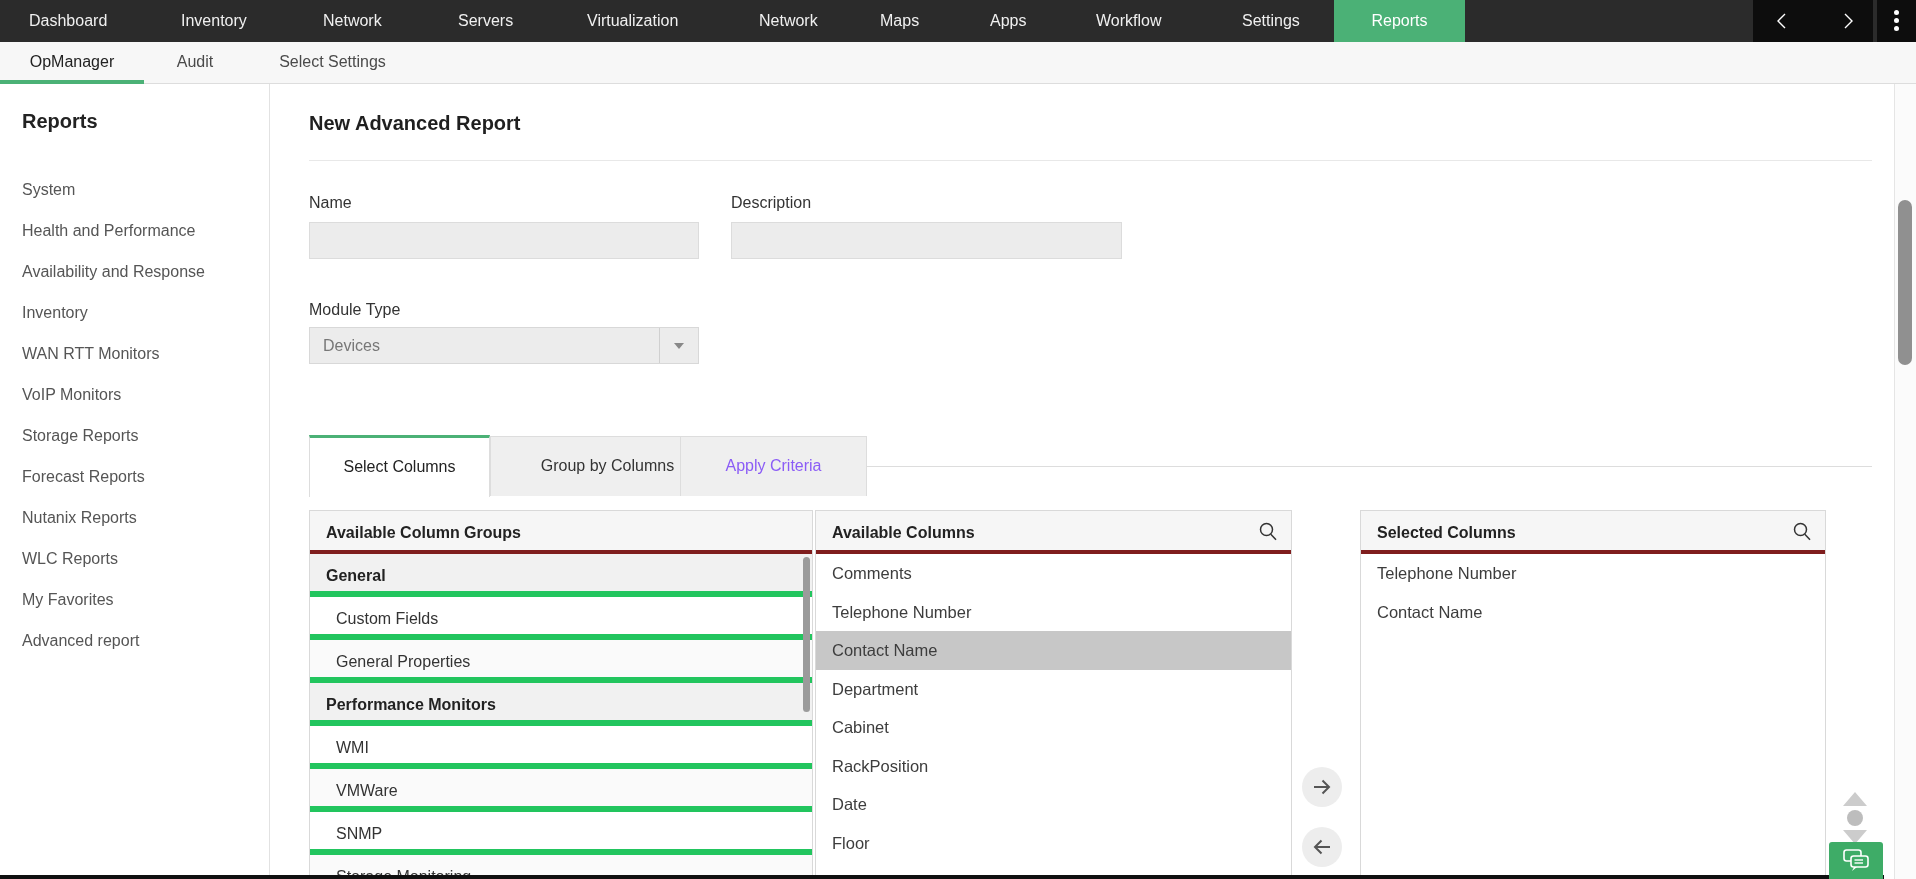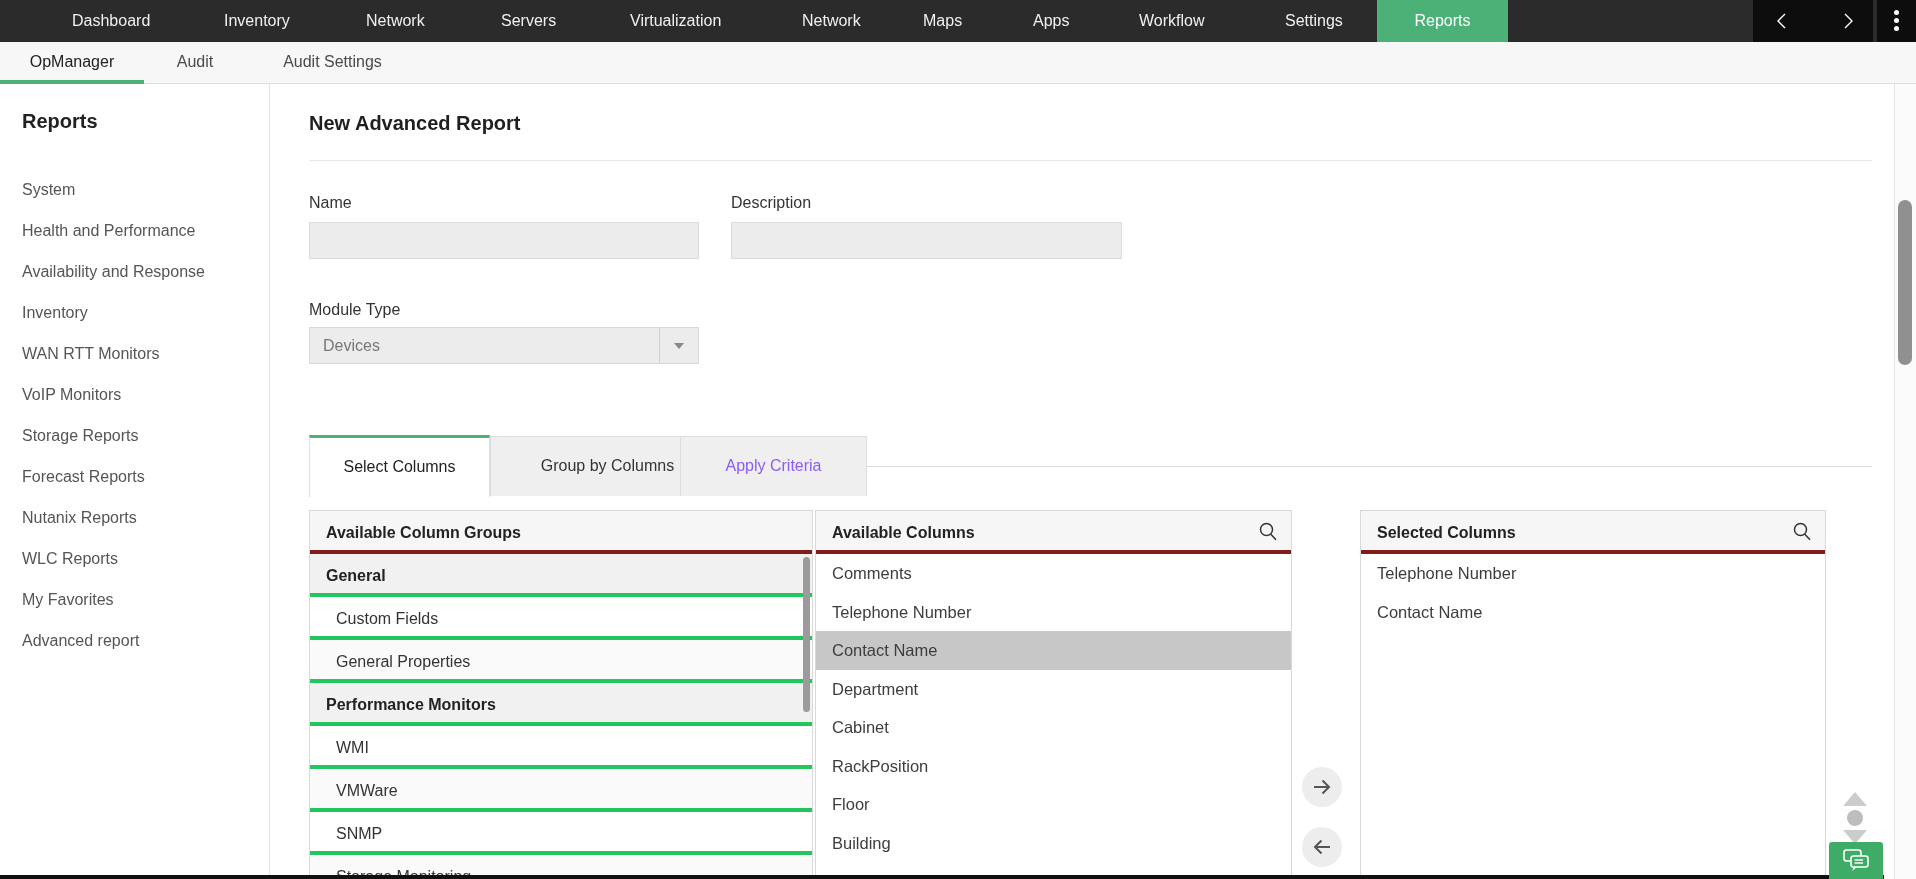--- a/index.html
+++ b/index.html
@@ -8,7 +8,7 @@
 
   
   .topnav { position:absolute; left:0; top:0; width:1916px; height:42px; background:#2b2b2b; }
-  .nav-item { position:absolute; top:0; height:42px; line-height:42px; color:#f0f0f0; font-size:16px; cursor:pointer; white-space:nowrap;margin-left:43px; }
+  .nav-item { position:absolute; top:0; height:42px; line-height:42px; color:#f0f0f0; font-size:16px; cursor:pointer; white-space:nowrap; }
   .nav-item.active { background:#4bb176; color:#fff; text-align:center; }
   .nav-arrows { position:absolute; left:1753px; top:0; width:120px; height:42px; background:#0d0d0d; }
   .nav-arrows svg { position:absolute; top:11px; }

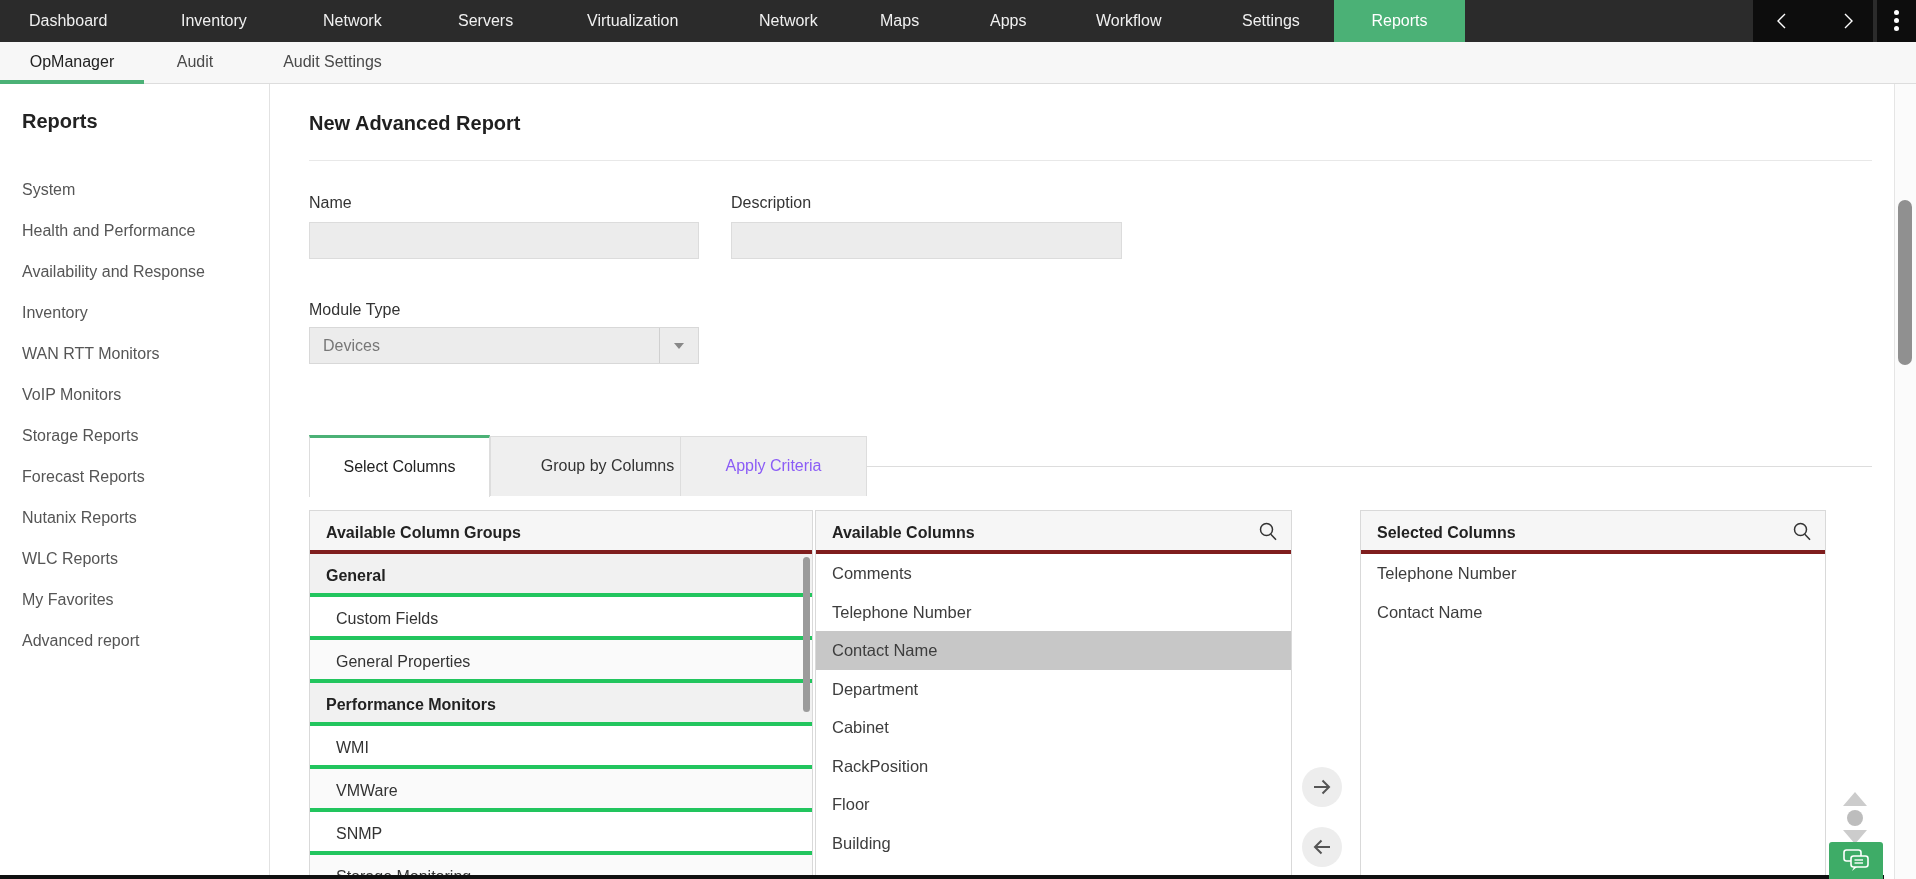--- a/index.html
+++ b/index.html
@@ -113,7 +113,7 @@
   <nav class="subnav">
     <span class="sub-item active" style="left:0;width:144px">OpManager</span>
     <span class="sub-item" style="left:150px;width:90px">Audit</span>
-    <span class="sub-item" style="left:255px;width:155px">Audit Settings</span>
+    <span class="sub-item" style="left:255px;width:155px">Select Settings</span>
   </nav>
 
   <aside class="sidebar">

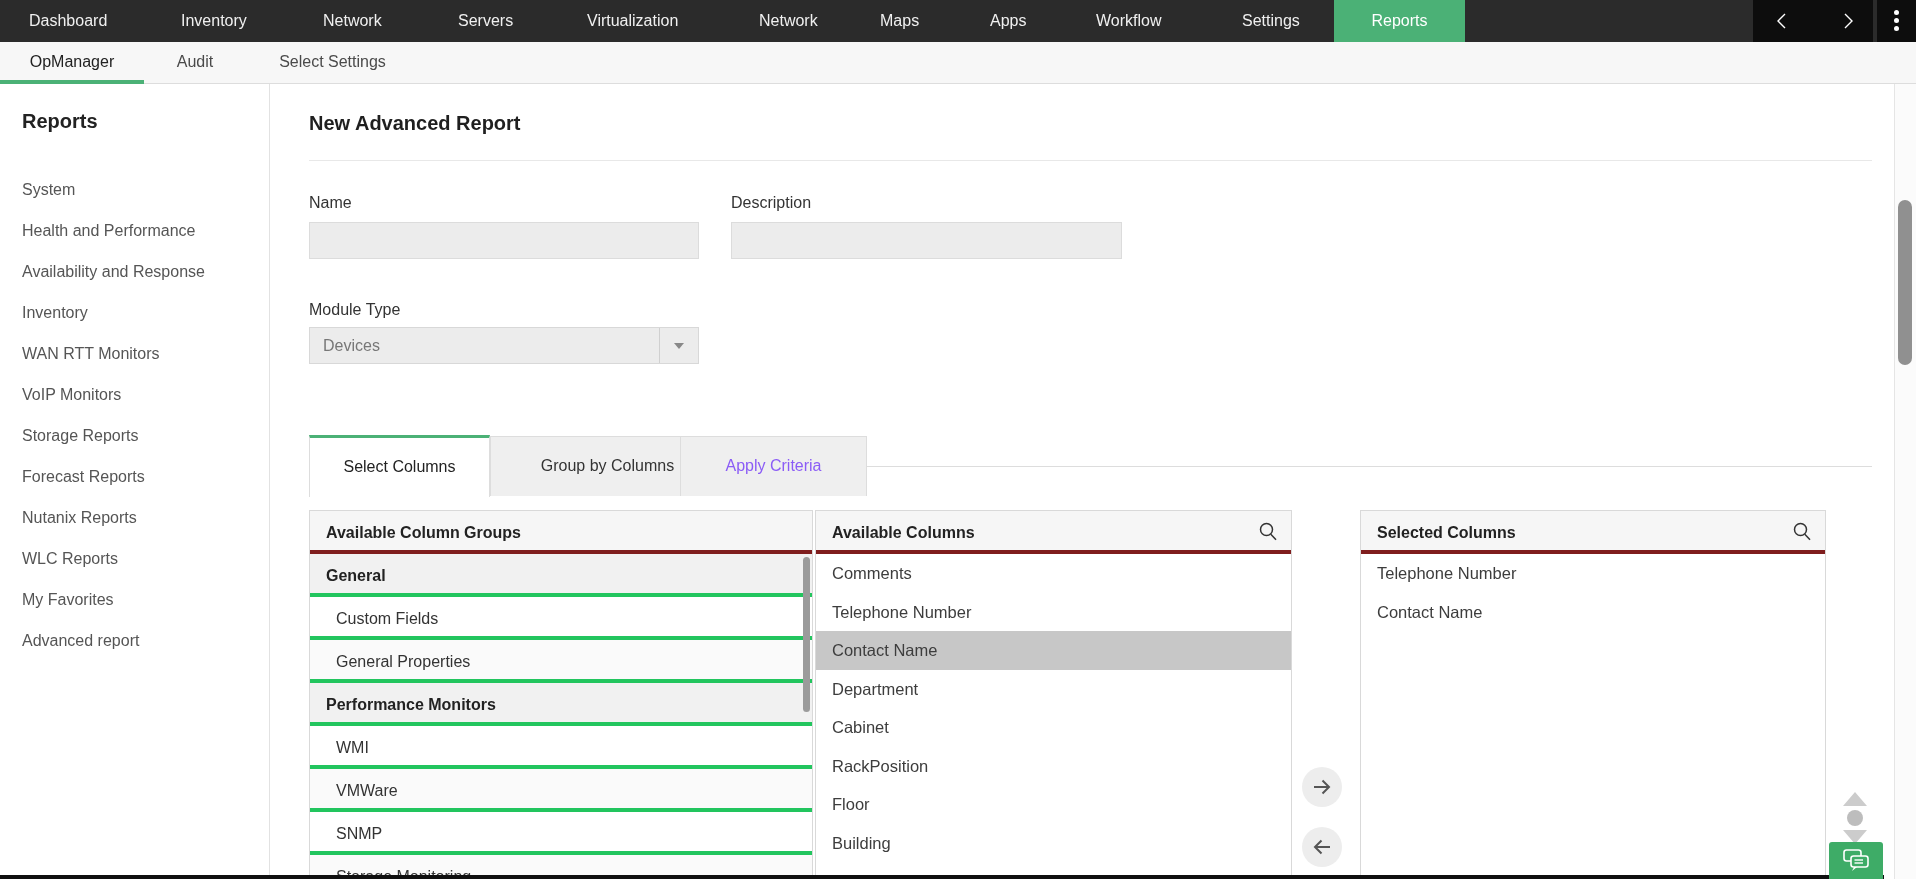--- a/index.html
+++ b/index.html
@@ -50,7 +50,7 @@
   .panel-hd { position:relative; height:43px; line-height:43px; background:#f6f6f6; border-bottom:4px solid #7f1d1d; font-size:16px; font-weight:bold; color:#222; padding-left:16px; }
   .panel-hd svg { position:absolute; right:12px; top:10px; cursor:pointer; }
   .p-groups { left:39px; width:504px; }
-  .p-groups .row { height:43px; line-height:43px; border-bottom:4px solid #22c55e; font-size:16px; color:#333; cursor:pointer; }
+  .p-groups .row { height:43px; line-height:43px; border-bottom:6px solid #22c55e; font-size:16px; color:#333; cursor:pointer; }
   .p-groups .row.group { background:#f1f1f1; font-weight:bold; padding-left:16px; color:#222; }
   .p-groups .row.item { padding-left:26px; background:#fff; }
   .p-groups .row.item.shade { background:#fafafa; }

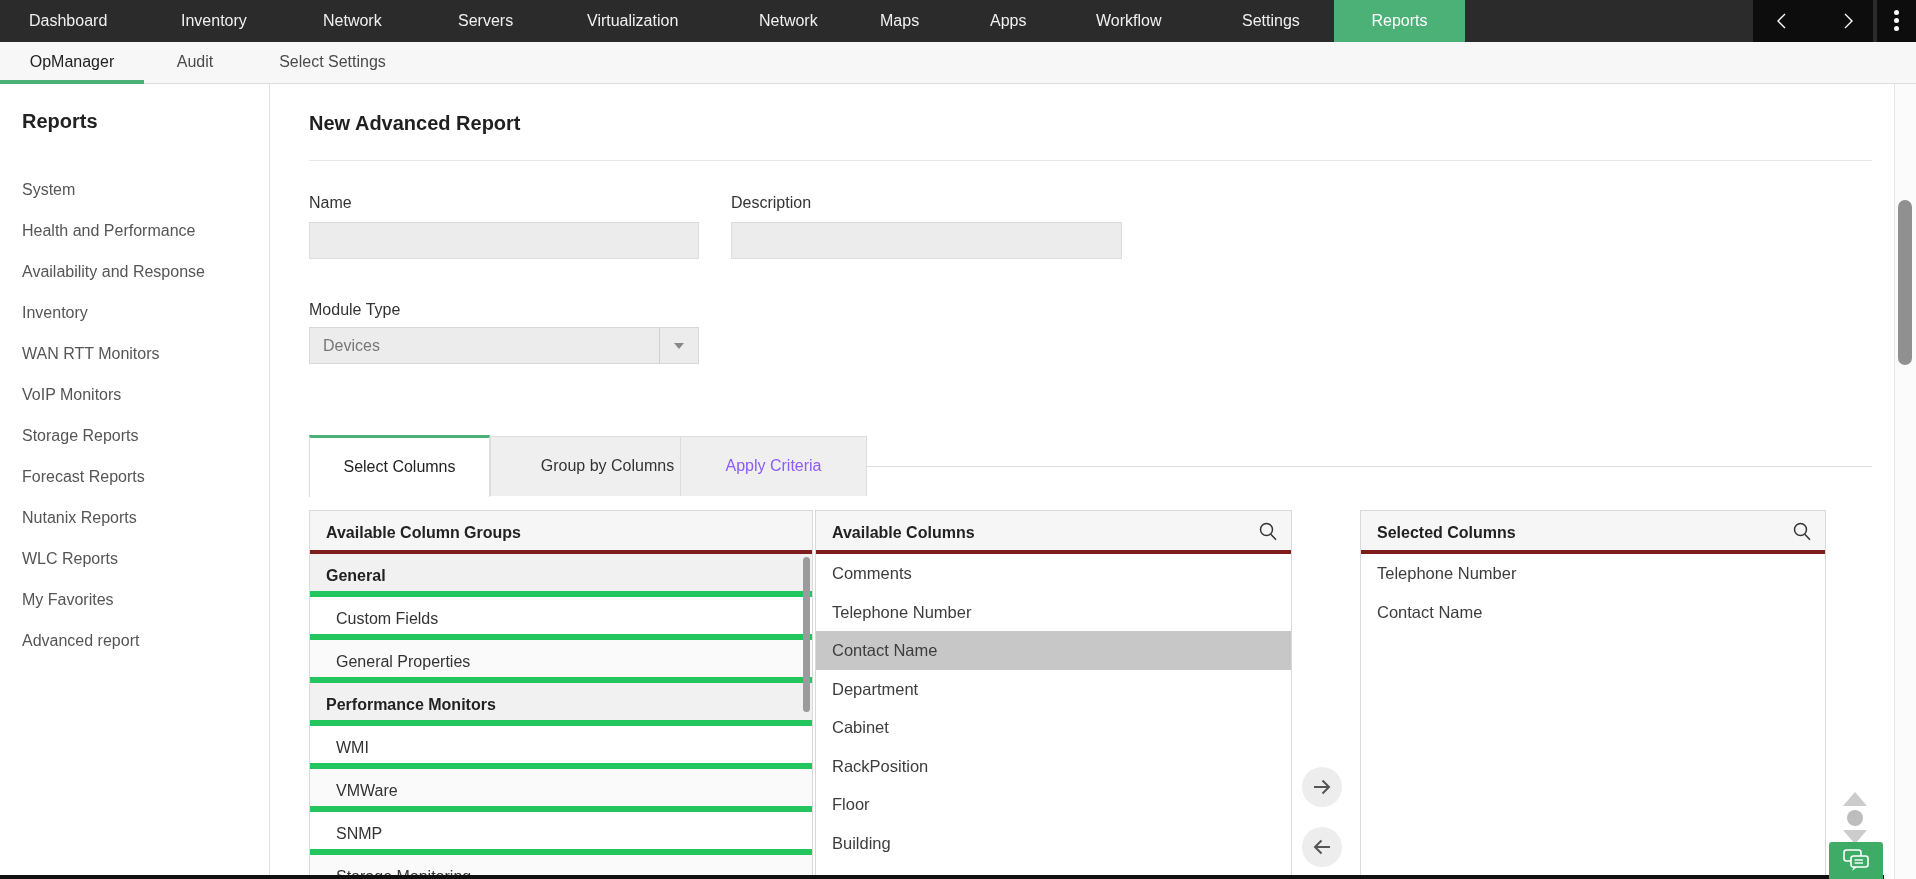--- a/index.html
+++ b/index.html
@@ -185,6 +185,7 @@
         <li>Department</li>
         <li>Cabinet</li>
         <li>RackPosition</li>
+        <li>Date</li>
         <li>Floor</li>
         <li>Building</li>
       </ul>

